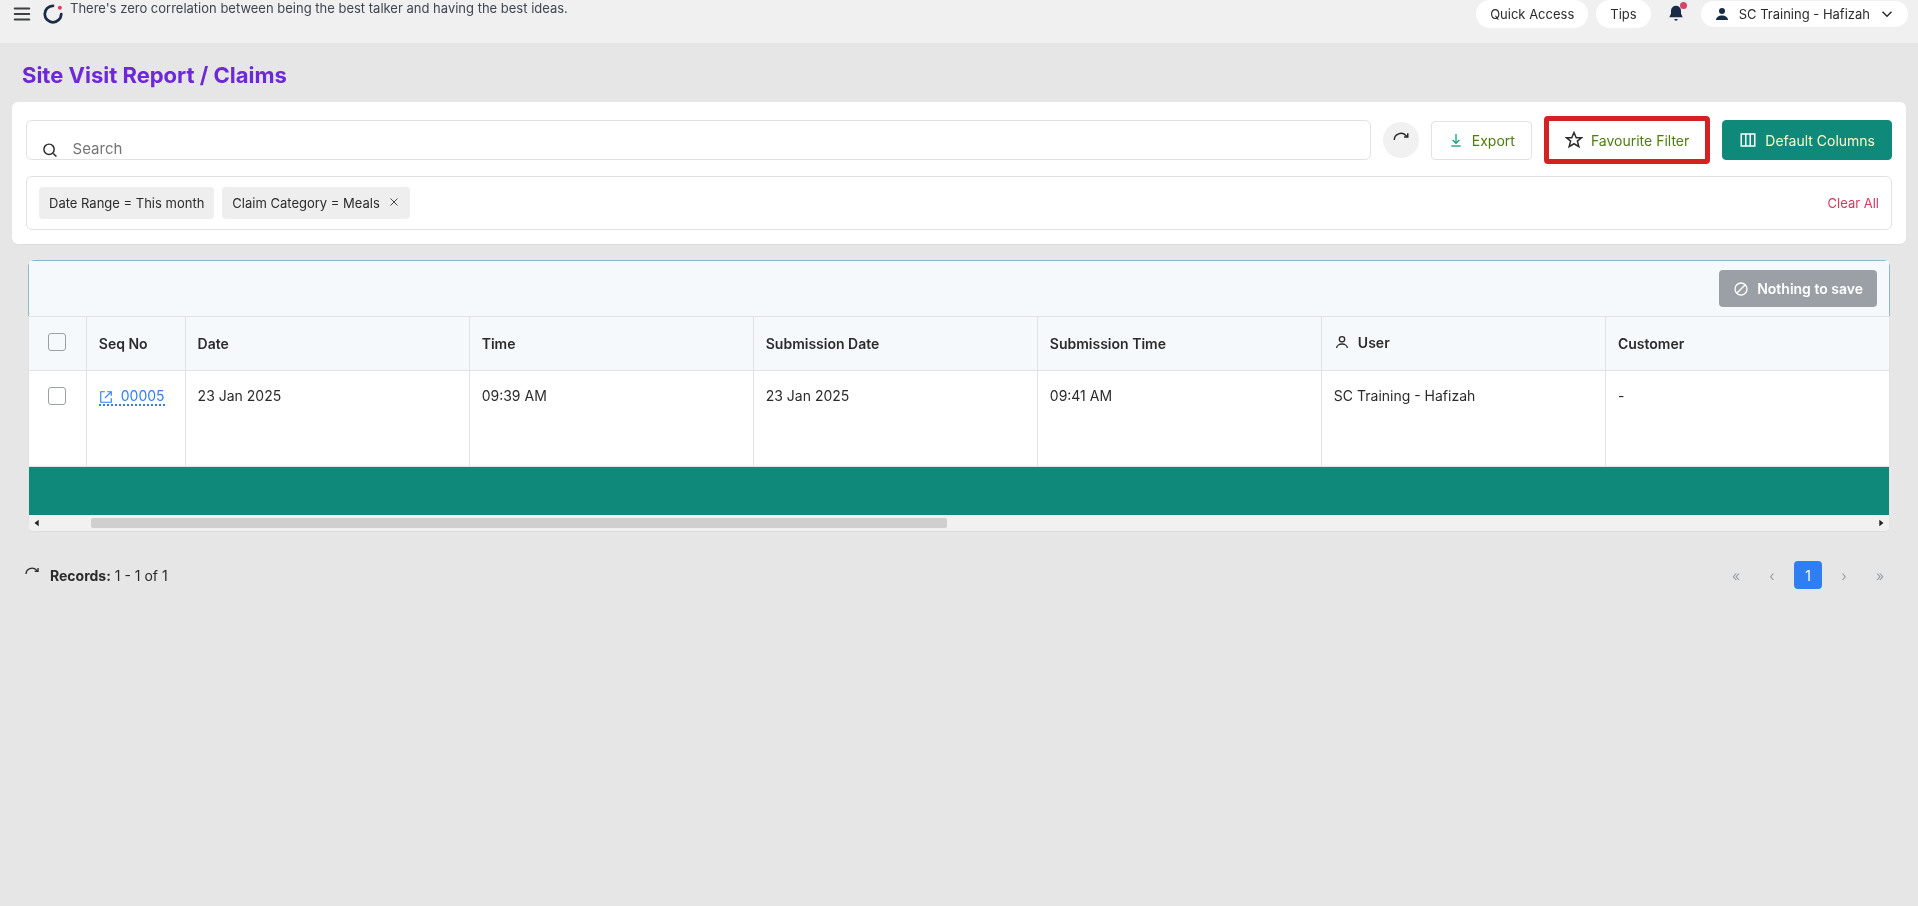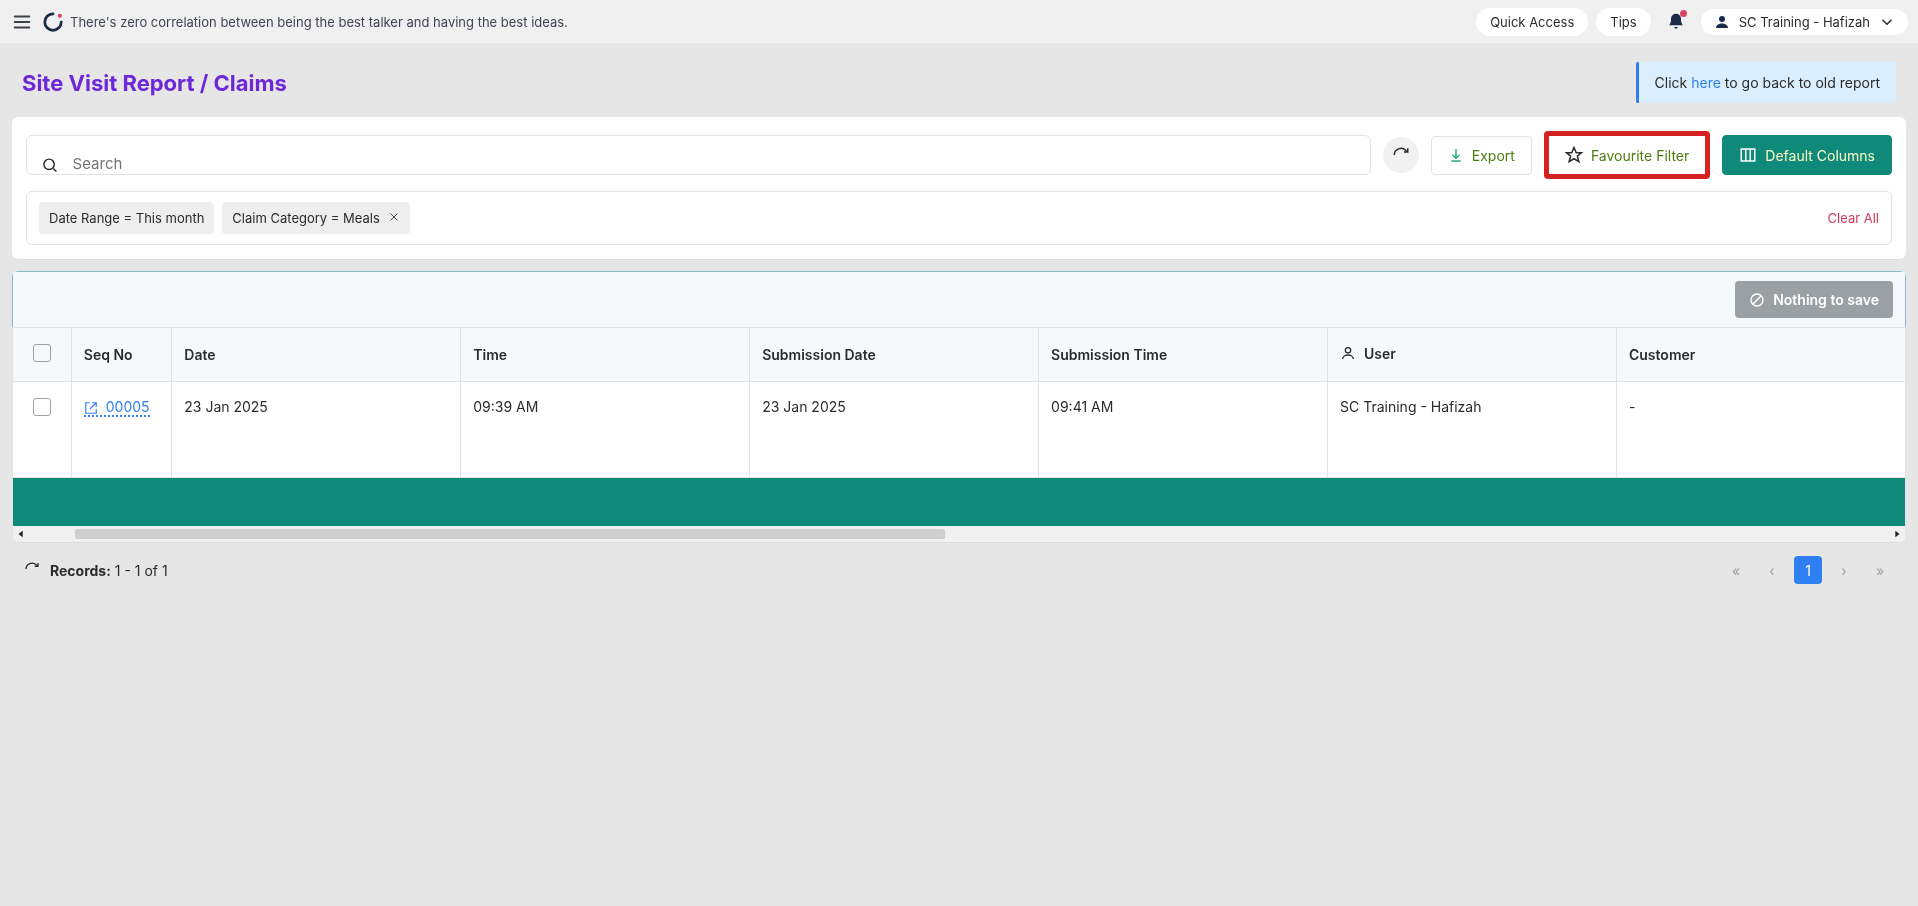--- a/index.html
+++ b/index.html
@@ -23,7 +23,7 @@
   html,body{margin:0;padding:0;background:var(--bg);color:var(--text);height:100%}
   body{font-size:14px}
   
-  .app-bar{display:flex;align-items:center;height:44px;background:var(--header-bg);border-bottom:1px solid #e7e7e7;padding:0 10px 0 8px;gap:0}
+  .app-bar{display:flex;align-items:flex-start;height:44px;background:var(--header-bg);border-bottom:1px solid #e7e7e7;padding:0 10px 0 8px;gap:0}
   .hamburger{width:28px;height:28px;display:flex;align-items:center;justify-content:center;cursor:pointer}
   .logo{display:flex;align-items:center;justify-content:center;width:34px;height:28px}
   .quote{color:#3f4551;font-size:13px;white-space:nowrap;flex:1}

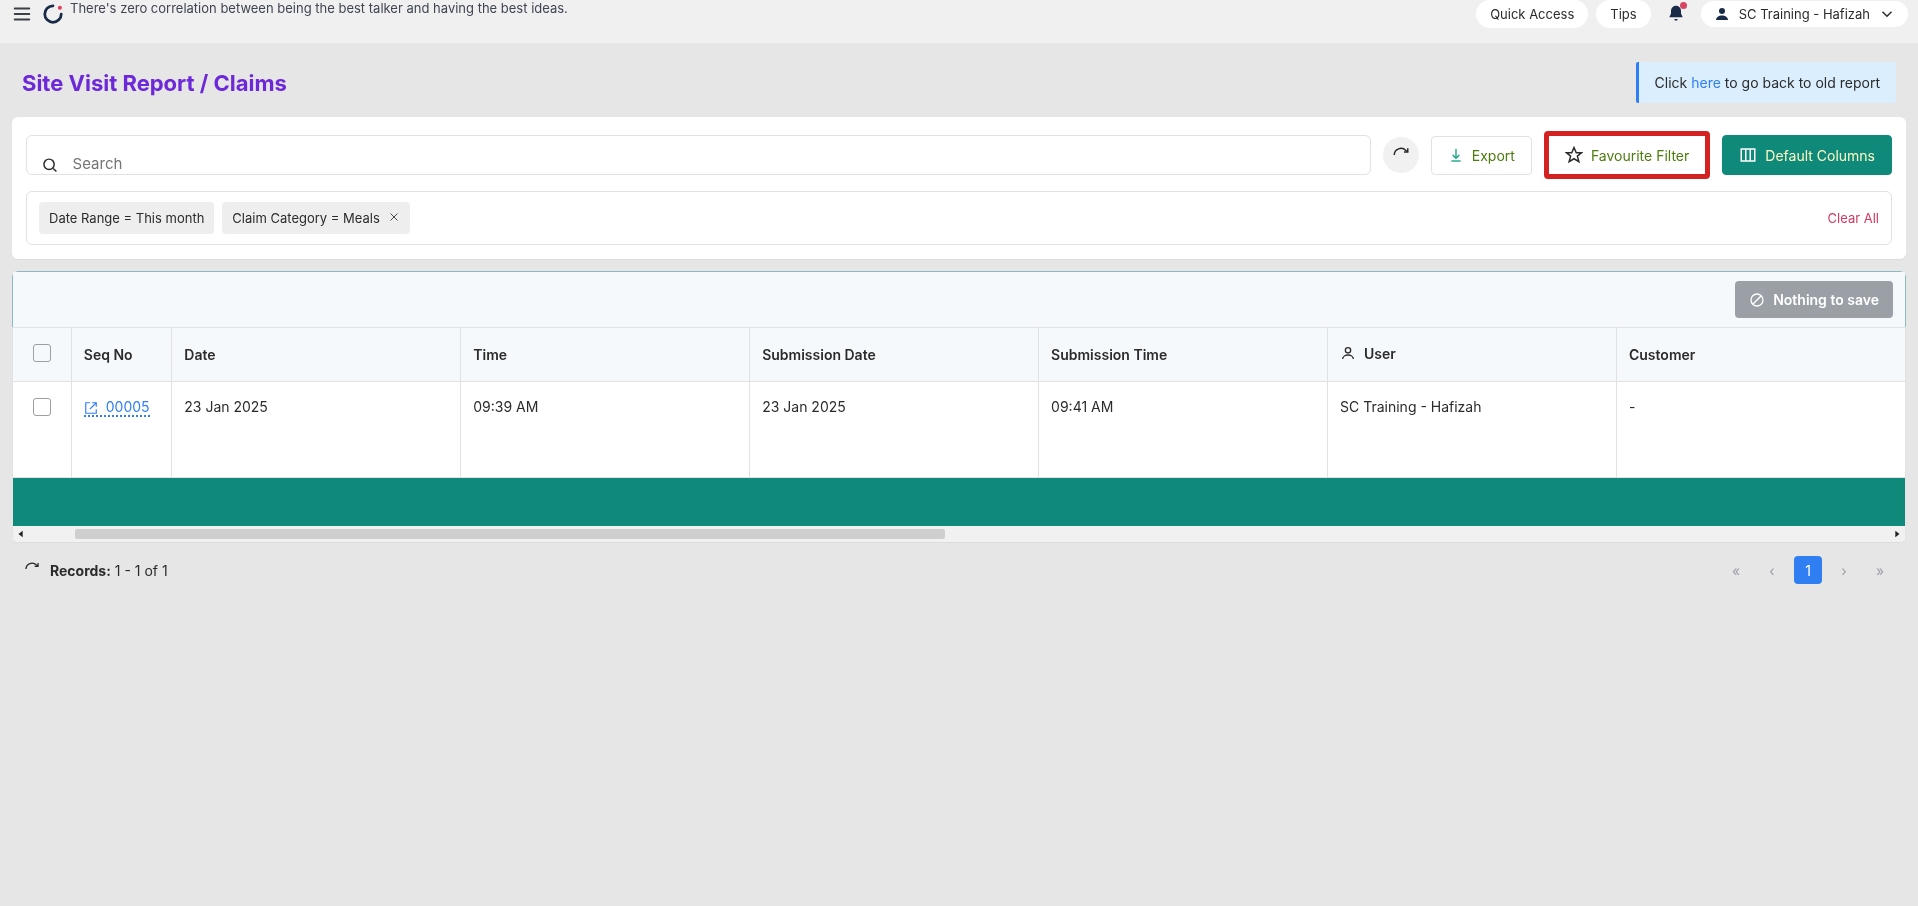--- a/index.html
+++ b/index.html
@@ -139,11 +139,6 @@
 
   <div class="page-header">
     <div class="page-title">Site Visit Report / Claims</div>
-    <div class="banner">
-      <span>Click </span>
-      <a href="#">here</a>
-      <span> to go back to old report</span>
-    </div>
   </div>
 
   <div class="card">

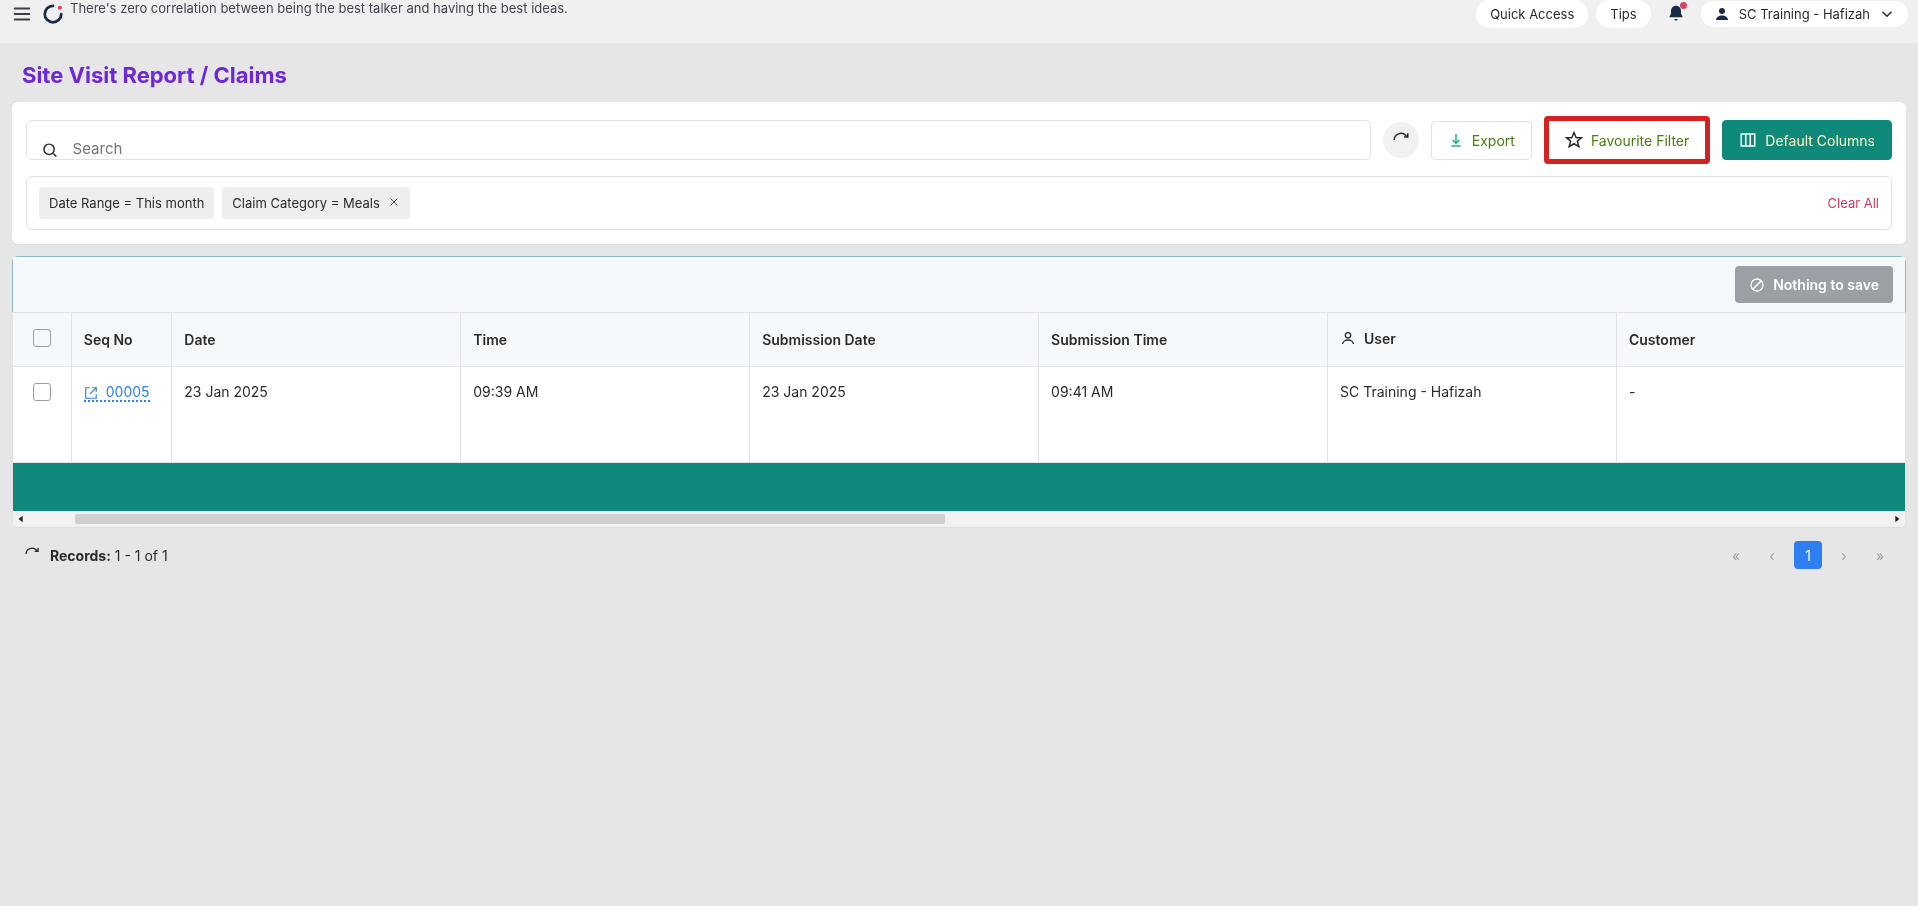--- a/index.html
+++ b/index.html
@@ -60,7 +60,7 @@
   .chip .x{cursor:pointer;color:#4a4a4a}
   .clear-all{color:var(--danger);font-size:13px;cursor:pointer}
   
-  .table-card{background:var(--panel);border-radius:6px;box-shadow:0 1px 0 rgba(0,0,0,.04);padding:0;margin:0;overflow:hidden}
+  .table-card{background:var(--panel);border-radius:6px;box-shadow:0 1px 0 rgba(0,0,0,.04);padding:0;margin:16px;overflow:hidden}
   .save-strip{display:flex;align-items:center;justify-content:flex-end;background:#f6f9fb;border:1px solid #8db9c6;border-left-width:1px;border-right-width:1px;border-top-width:1px;border-bottom:0;height:56px;padding:0 12px}
   .nothing-btn{background:#9aa0a6;color:#fff;border-radius:4px;padding:10px 14px;display:inline-flex;align-items:center;gap:8px;font-weight:600}
   .nothing-btn svg{width:16px;height:16px}

